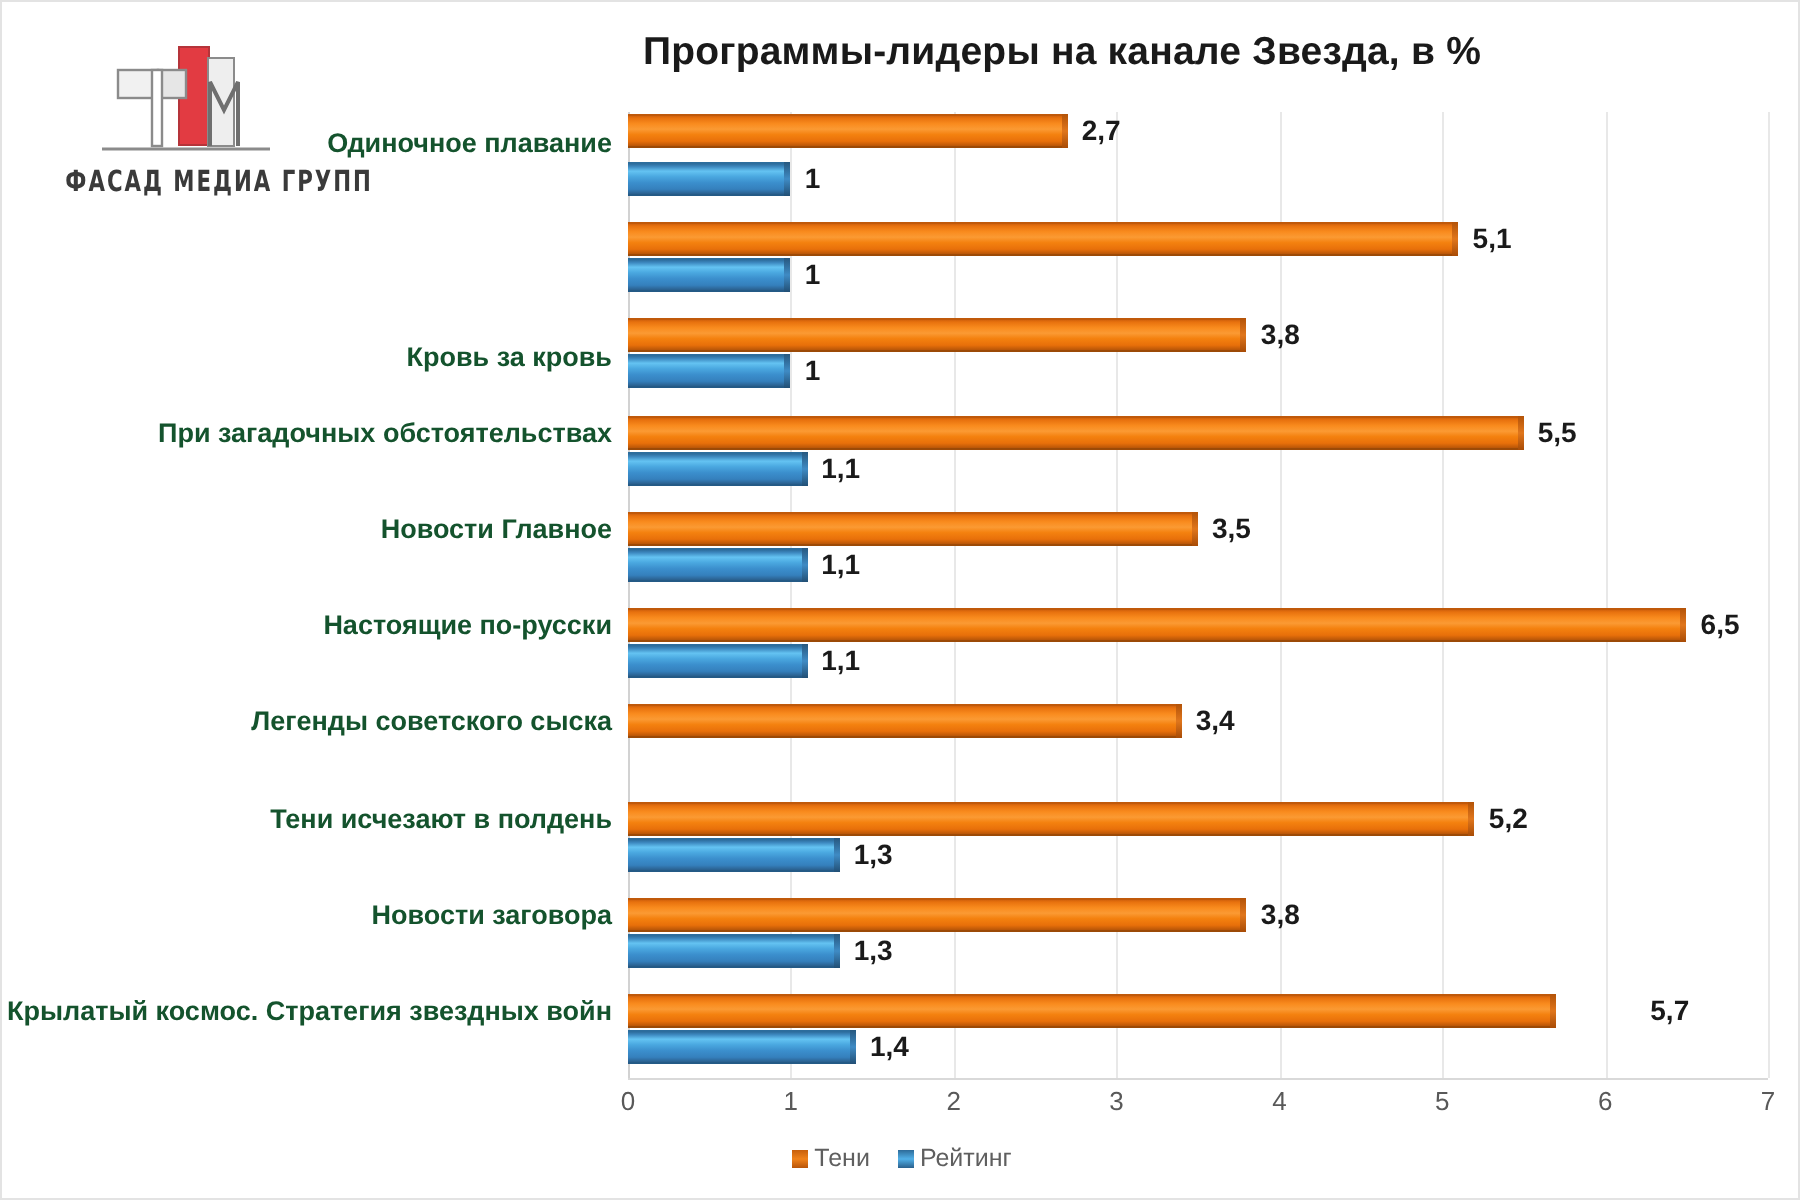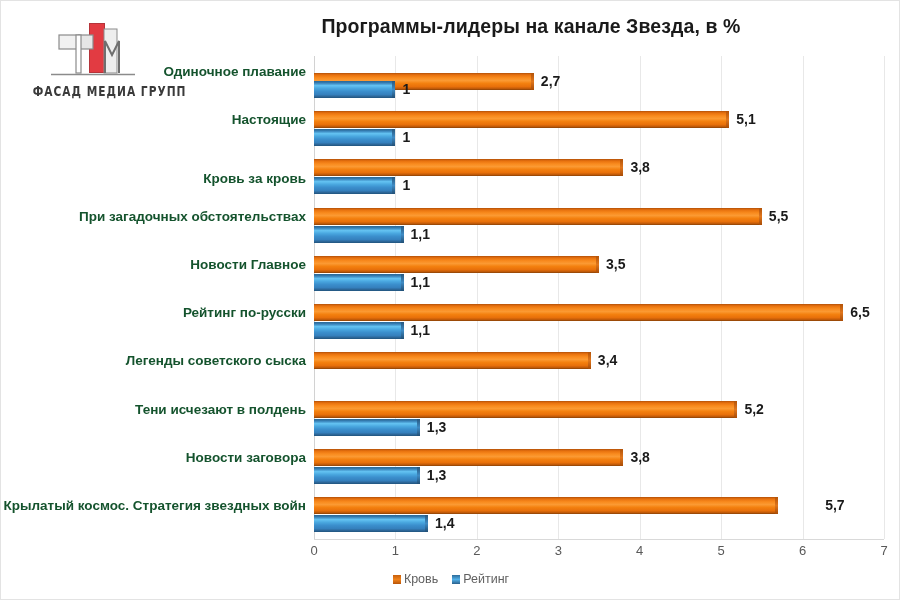--- a/index.html
+++ b/index.html
@@ -284,7 +284,7 @@
       <div class="gridline" style="left: 488.571px;"></div>
       <div class="gridline" style="left: 570px;"></div>
       <div class="group" style="top: 0px; height: 48.3px;">
-        <div class="bar-wrap" style="top: 17px; width: 570px;">
+        <div class="bar-wrap" style="top: 1px; width: 570px;">
           <div class="bar orange" style="width: 219.857px;"></div>
           <div class="bar-cap orange" style="left: 216.857px;"></div>
           <div class="bar-label" style="left: 226.857px;">2,7</div>

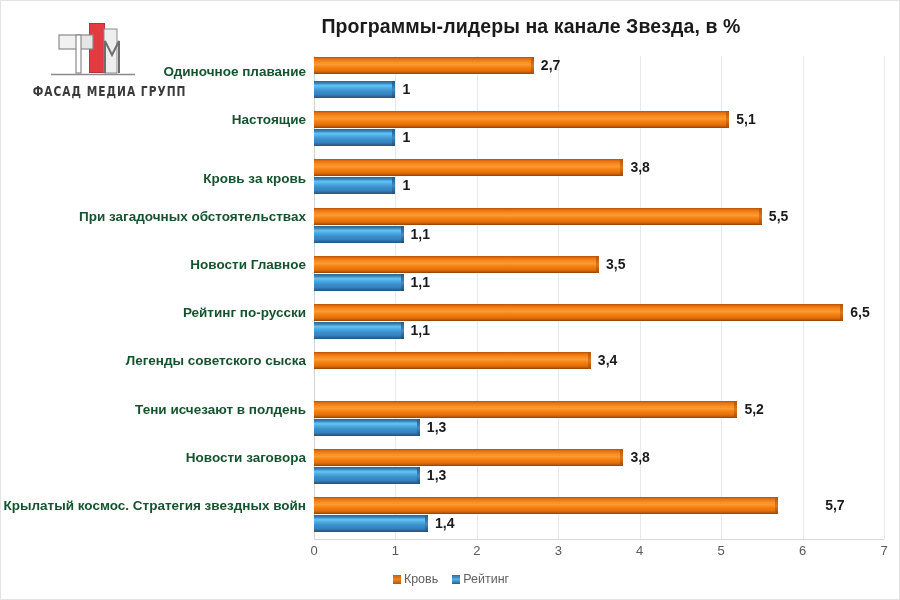--- a/index.html
+++ b/index.html
@@ -262,7 +262,6 @@
 
   <div id="cat-labels">
       <div class="cat-label" style="top: 7.65px;">Одиночное плавание</div>
-      <div class="cat-label" style="top: 55.95px;">Настоящие</div>
       <div class="cat-label" style="top: 115px;">Кровь за кровь</div>
       <div class="cat-label" style="top: 152.55px;">При загадочных обстоятельствах</div>
       <div class="cat-label" style="top: 200.85px;">Новости Главное</div>

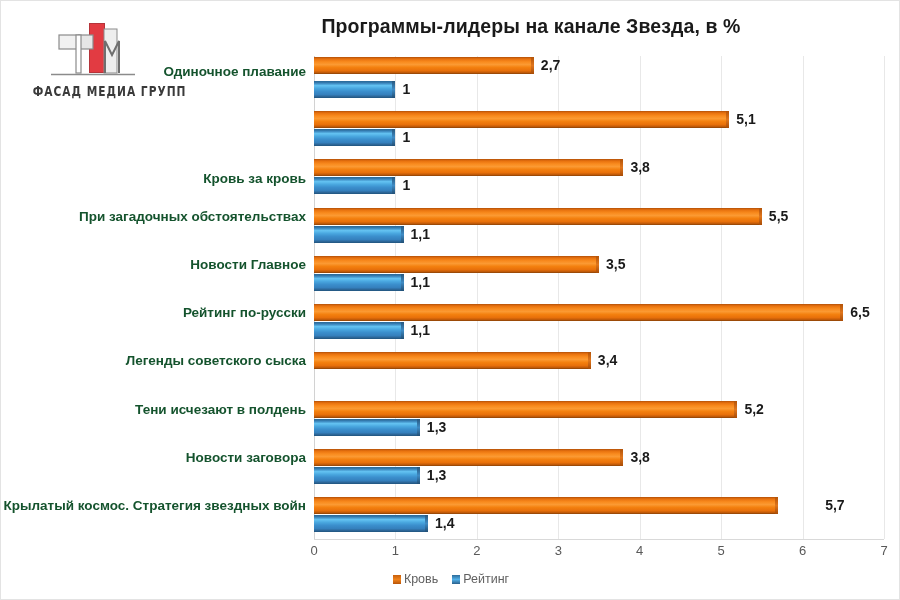--- a/index.html
+++ b/index.html
@@ -265,7 +265,7 @@
       <div class="cat-label" style="top: 115px;">Кровь за кровь</div>
       <div class="cat-label" style="top: 152.55px;">При загадочных обстоятельствах</div>
       <div class="cat-label" style="top: 200.85px;">Новости Главное</div>
-      <div class="cat-label" style="top: 249.15px;">Рейтинг по-русски</div>
+      <div class="cat-label" style="top: 249.15px;">Настоящие по-русски</div>
       <div class="cat-label" style="top: 297.45px;">Легенды советского сыска</div>
       <div class="cat-label" style="top: 345.75px;">Тени исчезают в полдень</div>
       <div class="cat-label" style="top: 394.05px;">Новости заговора</div>

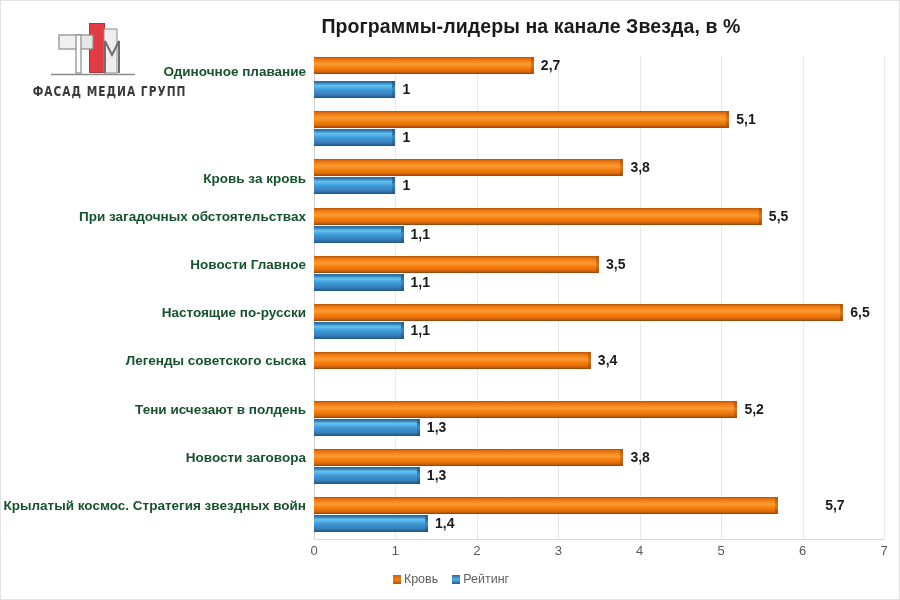--- a/index.html
+++ b/index.html
@@ -410,7 +410,7 @@
       <div class="xtick" style="left: 570px;">7</div>
     </div>
 
-  <div id="legend"><span class="legend-item"><span class="legend-swatch orange"></span><span class="legend-text">Кровь</span></span><span class="legend-item"><span class="legend-swatch blue"></span><span class="legend-text">Рейтинг</span></span></div>
+  <div id="legend"><span class="legend-item"><span class="legend-swatch orange"></span><span class="legend-text">Тени</span></span><span class="legend-item"><span class="legend-swatch blue"></span><span class="legend-text">Рейтинг</span></span></div>
 
 </div>
 

